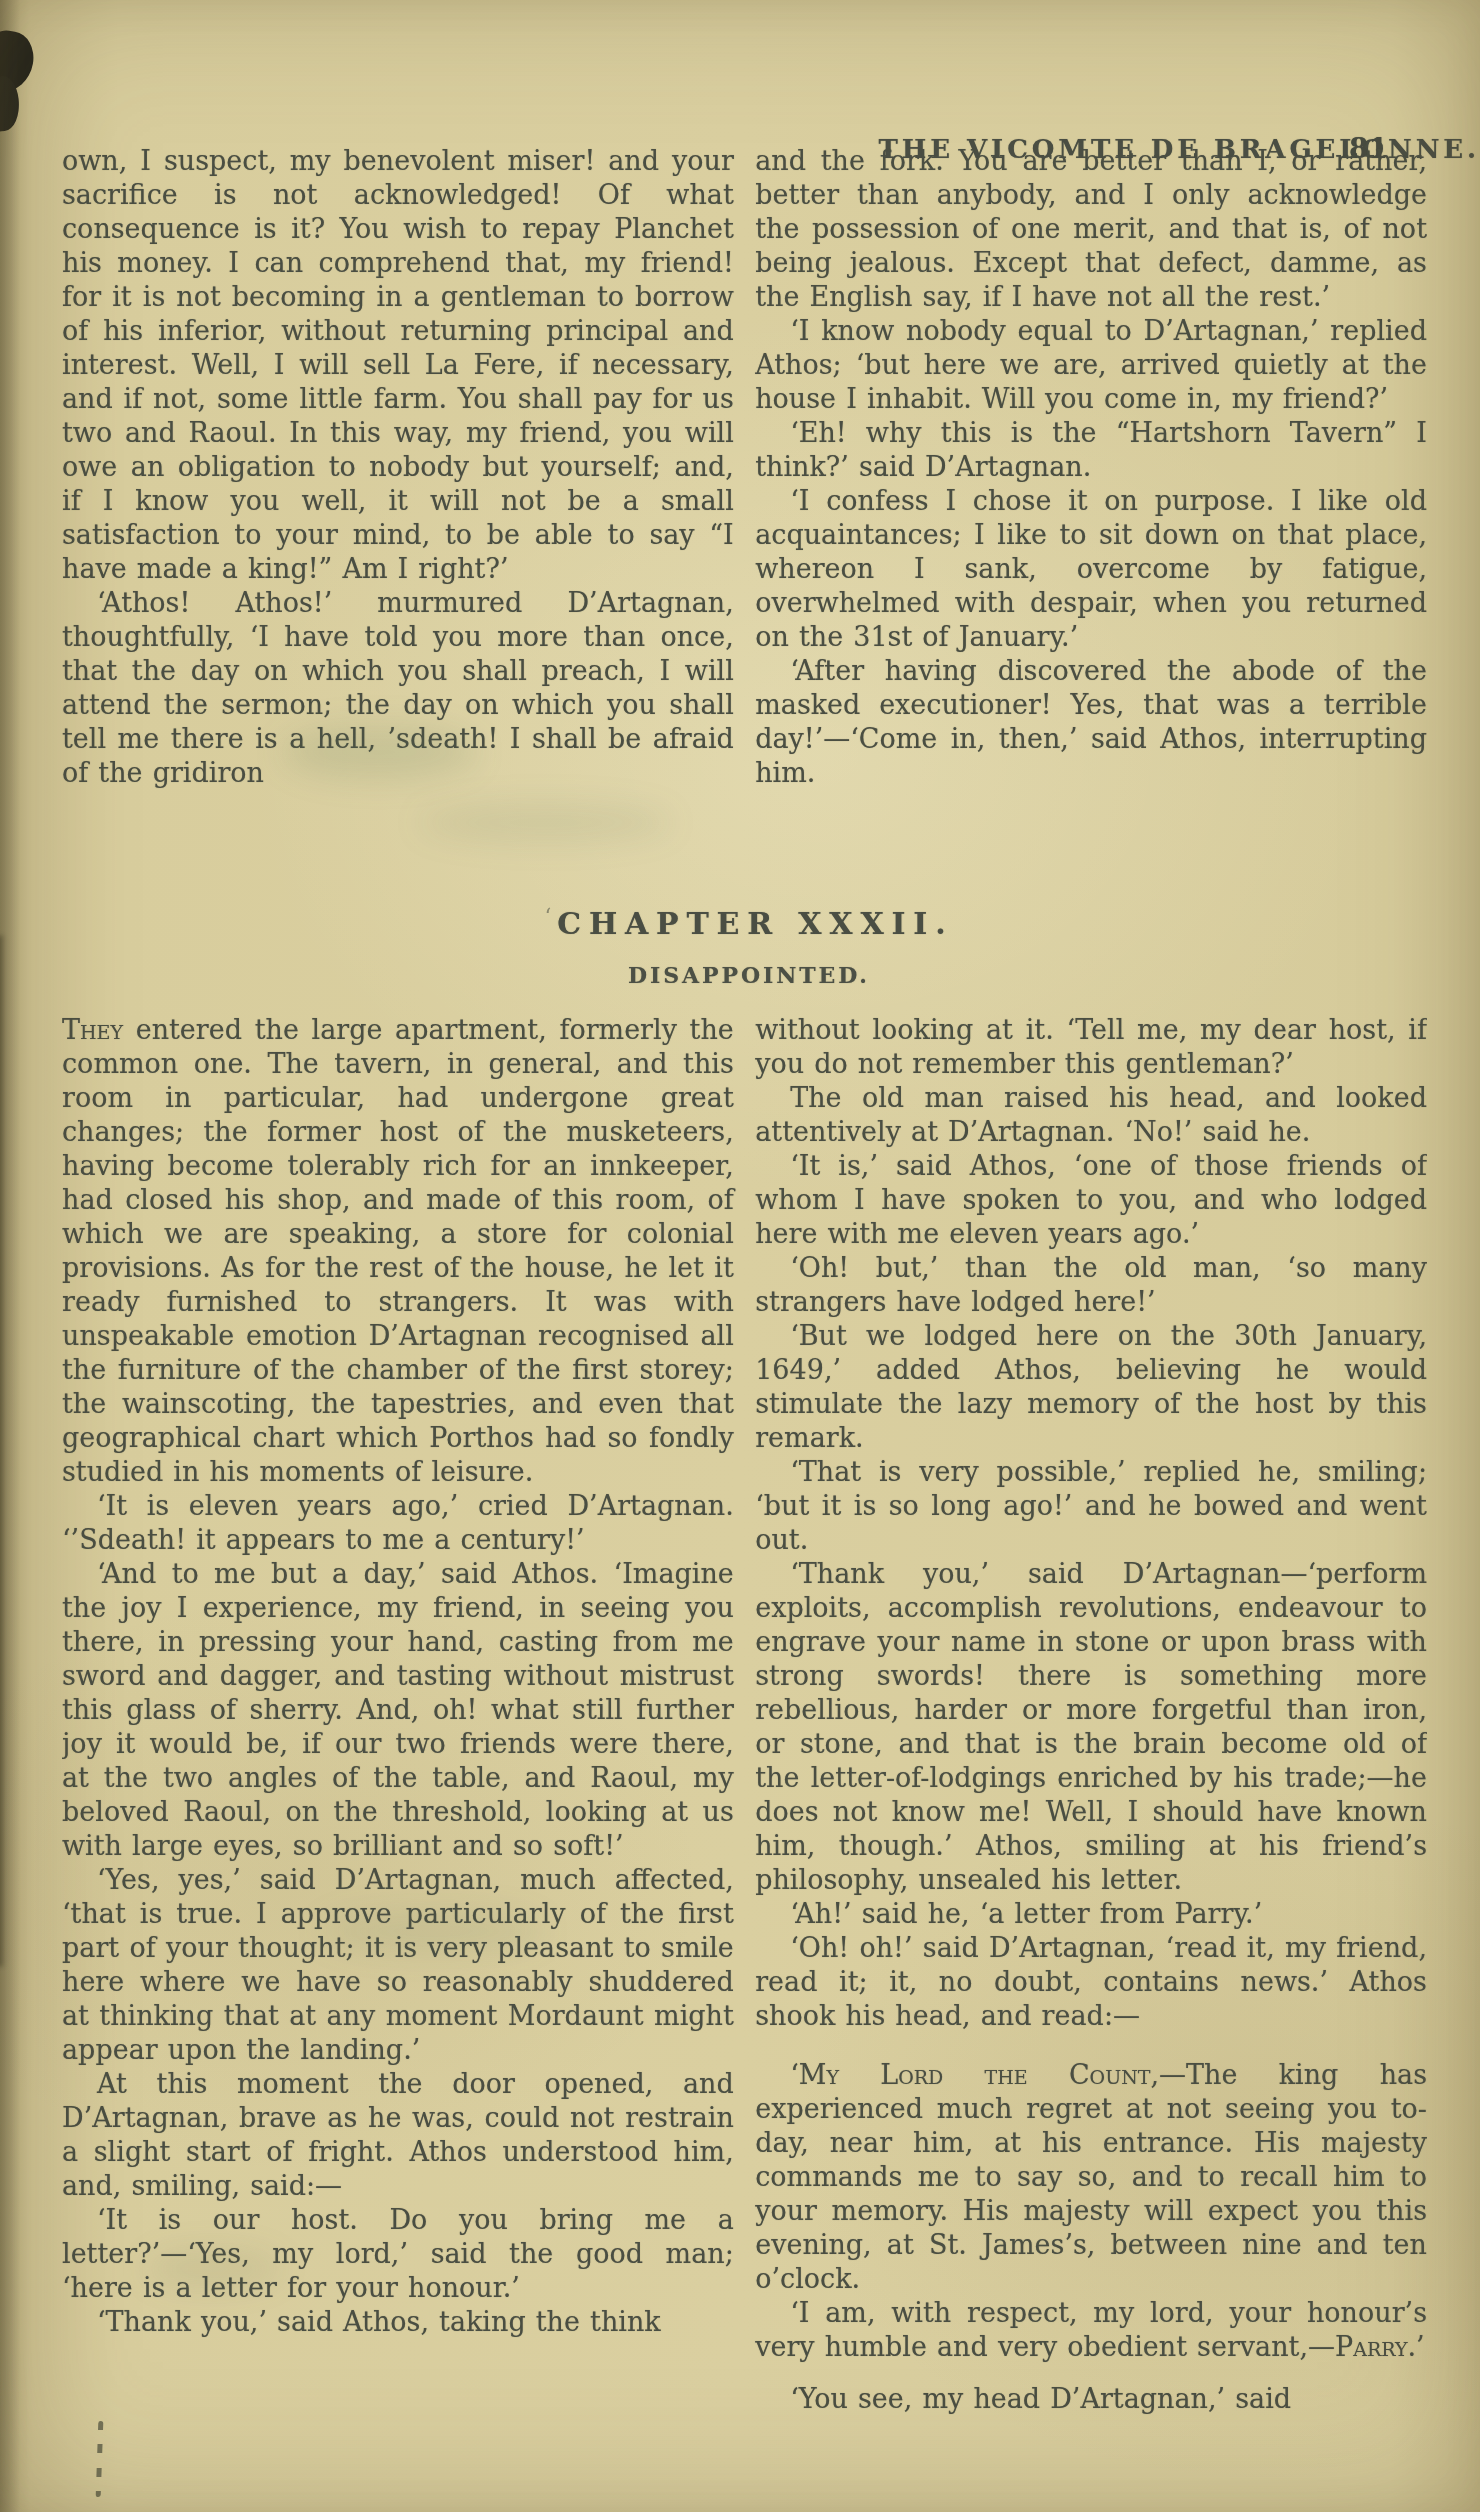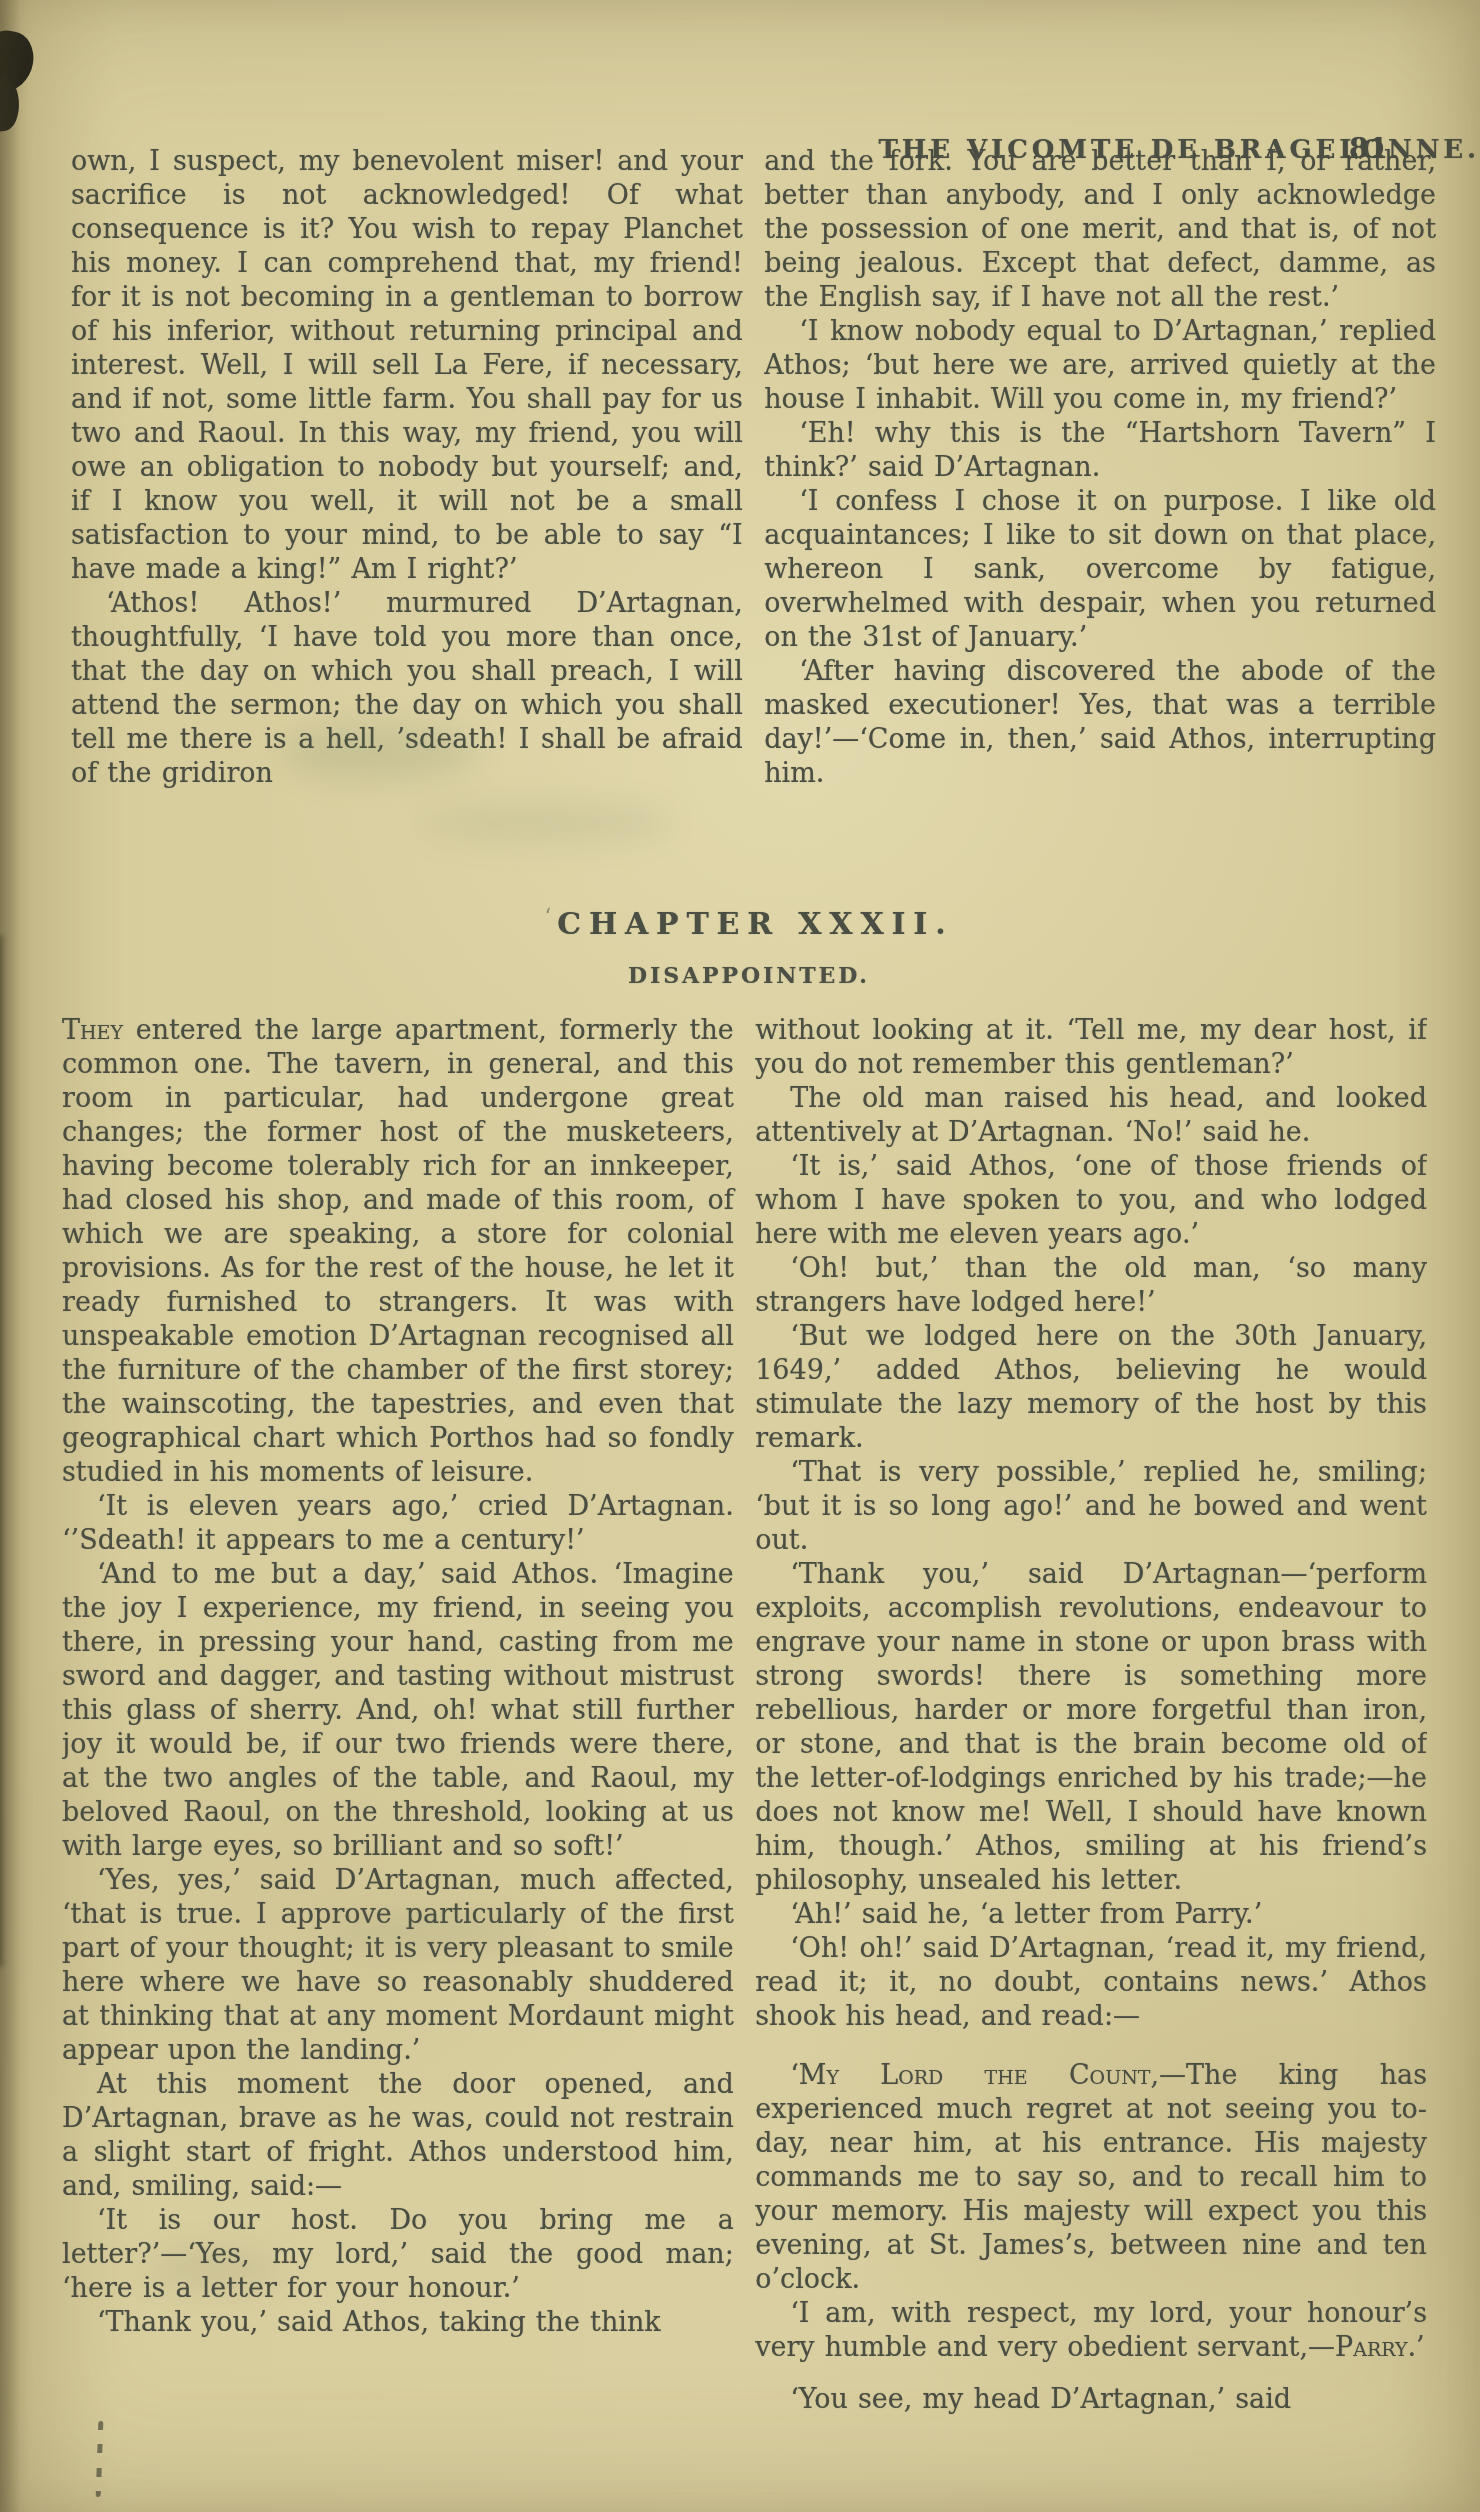--- a/index.html
+++ b/index.html
@@ -37,7 +37,7 @@
 
   
   .columns { position:absolute; left:62px; width:1365px; display:flex; gap:21.4px; overflow:hidden; }
-  .columns.top { top:144px; height:761px;margin-left:9px; }
+  .columns.top { top:144px; height:761px; }
   .columns.bottom { top:1013px; height:1461px; }
   .col { width:672px; text-align:justify; }
   .para {

